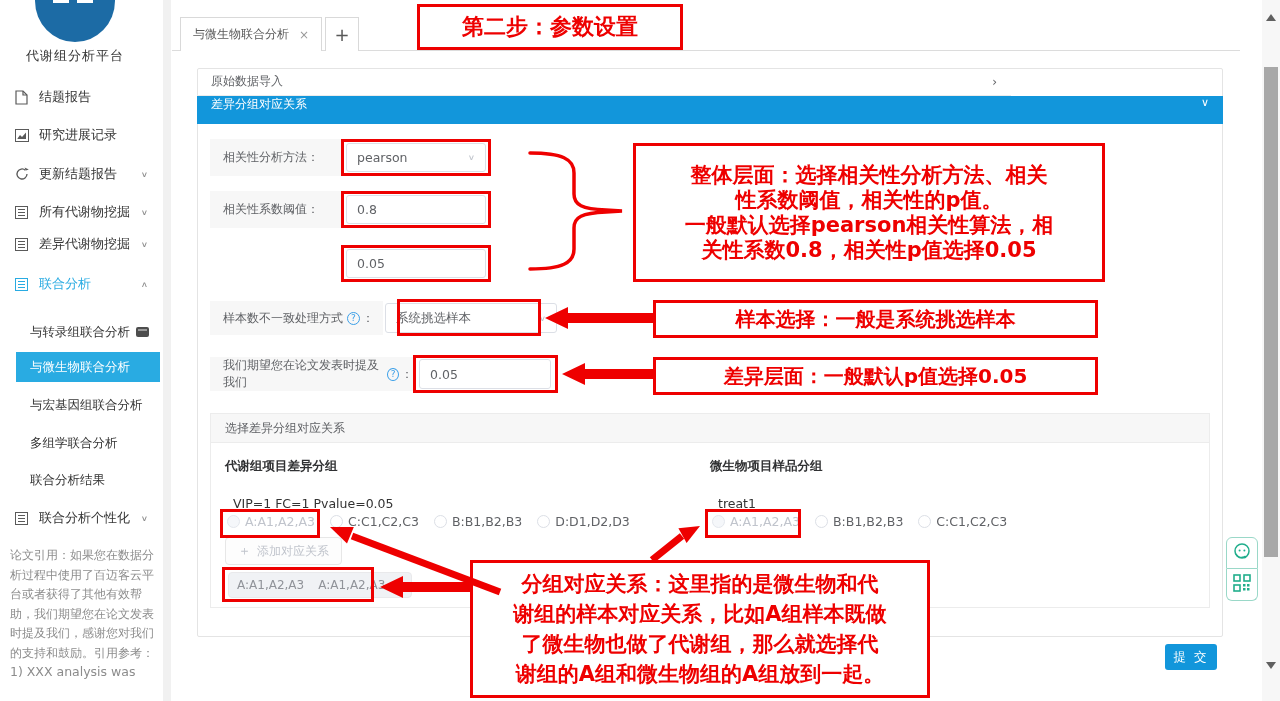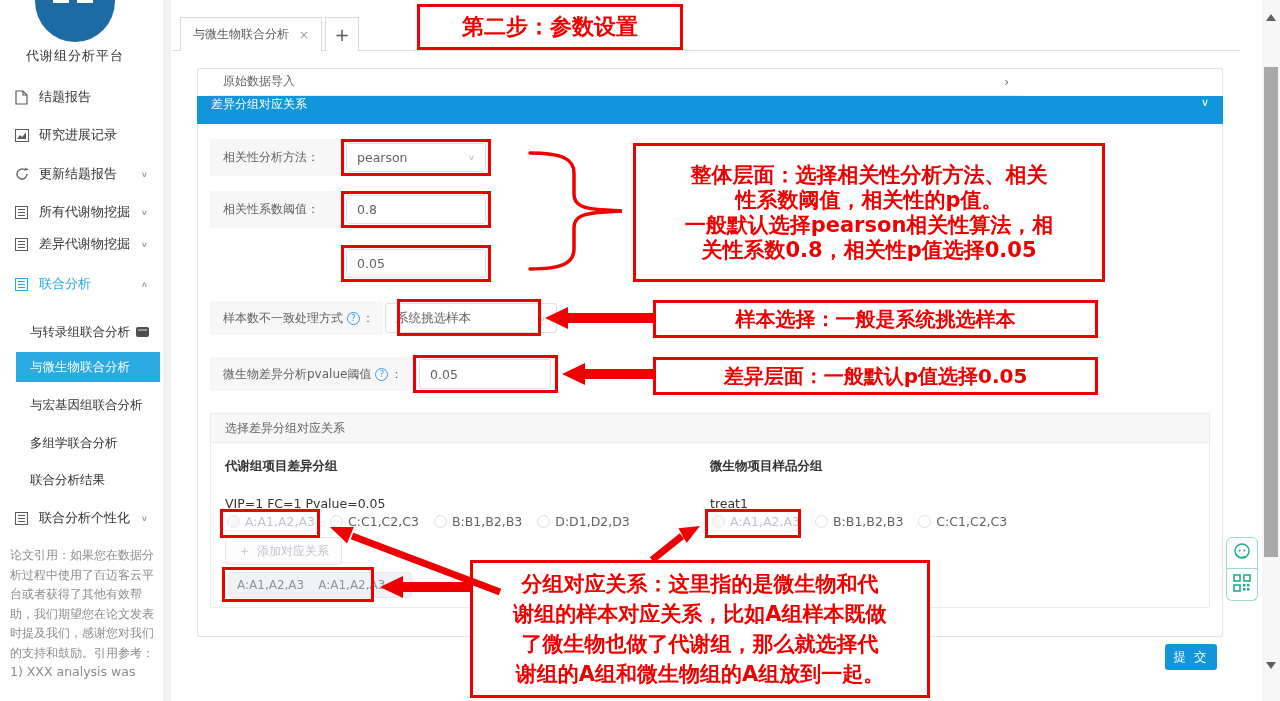--- a/index.html
+++ b/index.html
@@ -35,7 +35,7 @@
 
   
   .card{position:absolute;left:197px;top:68px;width:1026px;height:569px;background:#fff;border:1px solid #e4e4e4;border-radius:2px;z-index:1;}
-  .panel1{position:absolute;left:197px;top:68px;width:814px;height:28px;display:flex;align-items:center;padding:0 14px;font-size:12px;color:#606266;border-bottom:1px solid #ececec;cursor:pointer;z-index:2;margin-left:12px;}
+  .panel1{position:absolute;left:197px;top:68px;width:814px;height:28px;display:flex;align-items:center;padding:0 14px;font-size:12px;color:#606266;border-bottom:1px solid #ececec;cursor:pointer;z-index:2;}
   .panel1 .chev{margin-left:auto;color:#606266;font-size:12px;}
   .panel2{position:absolute;left:197px;top:96px;width:1026px;height:28px;display:flex;align-items:flex-start;padding:0 14px;font-size:12px;color:#fff;background:#1296db;cursor:pointer;z-index:2;}
   .panel2 .chev{margin-left:auto;color:#fff;font-size:11px;}

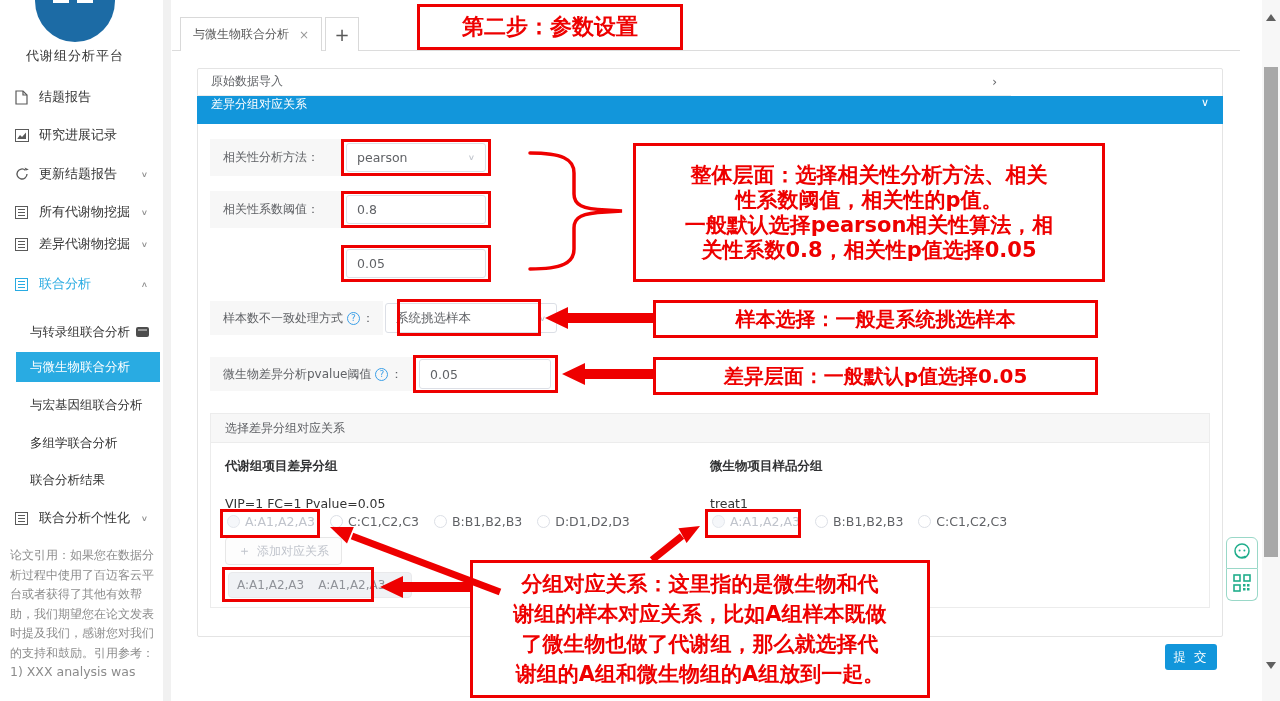--- a/index.html
+++ b/index.html
@@ -250,7 +250,7 @@
   </div>
 
   <div class="frow-label" style="left:210px;top:357px;width:203px;height:34px">
-    <span>微生物差异分析pvalue阈值</span>
+    <span>我们期望您在论文发表时提及我们</span>
     <span class="help">?</span>
     <span>：</span>
   </div>

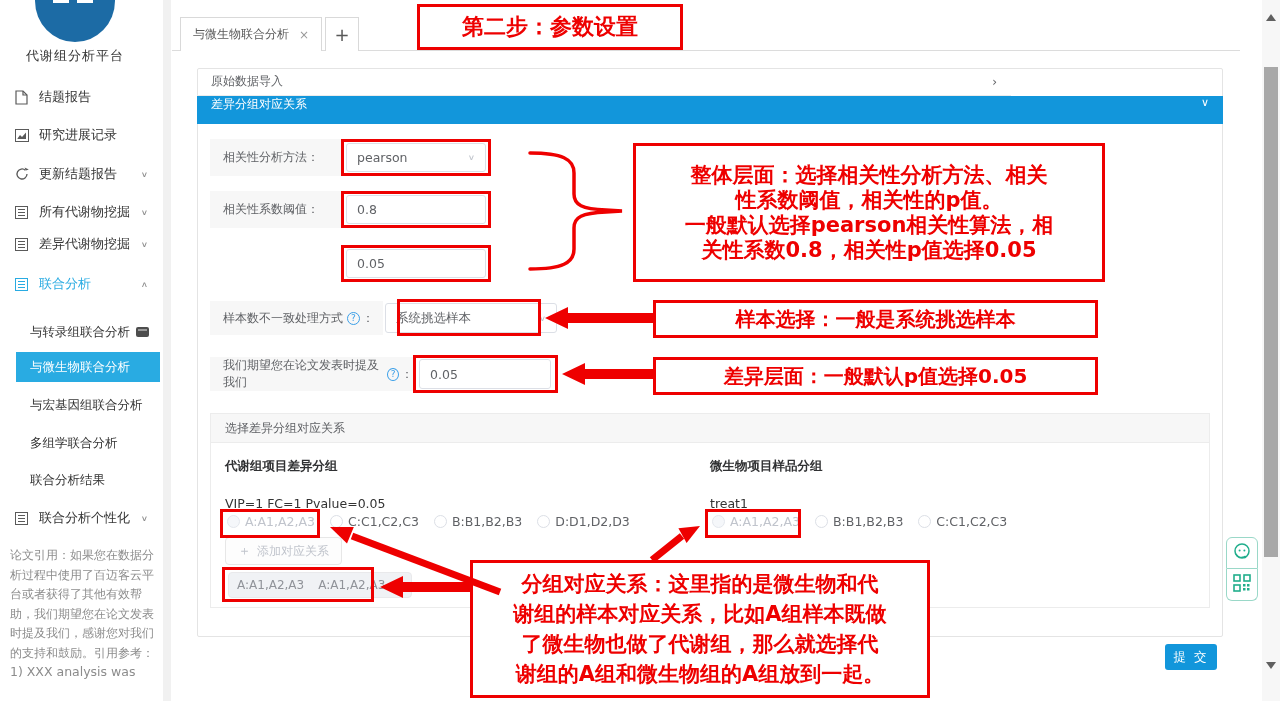--- a/index.html
+++ b/index.html
@@ -50,7 +50,7 @@
   .sec-head{position:absolute;left:210px;top:413px;width:1000px;height:30px;background:#f7f7f7;border:1px solid #ececec;display:flex;align-items:center;padding-left:14px;font-size:12px;color:#606266;z-index:2;}
   .sec-body{position:absolute;left:210px;top:443px;width:1000px;height:165px;border:1px solid #ececec;border-top:none;background:#fff;z-index:2;}
   .col-title{position:absolute;font-size:12.5px;font-weight:bold;color:#303133;z-index:3;}
-  .col-sub{position:absolute;font-size:12.5px;color:#333;z-index:3;}
+  .col-sub{position:absolute;font-size:12.5px;color:#333;z-index:3;margin-left:8px;}
   .radio-row{position:absolute;display:flex;align-items:center;z-index:3;}
   .radio{display:inline-flex;align-items:center;margin-right:15px;cursor:pointer;}
   .rdot{width:13px;height:13px;border-radius:50%;border:1px solid #dcdfe6;background:#fff;margin-right:5px;flex:0 0 13px;}

